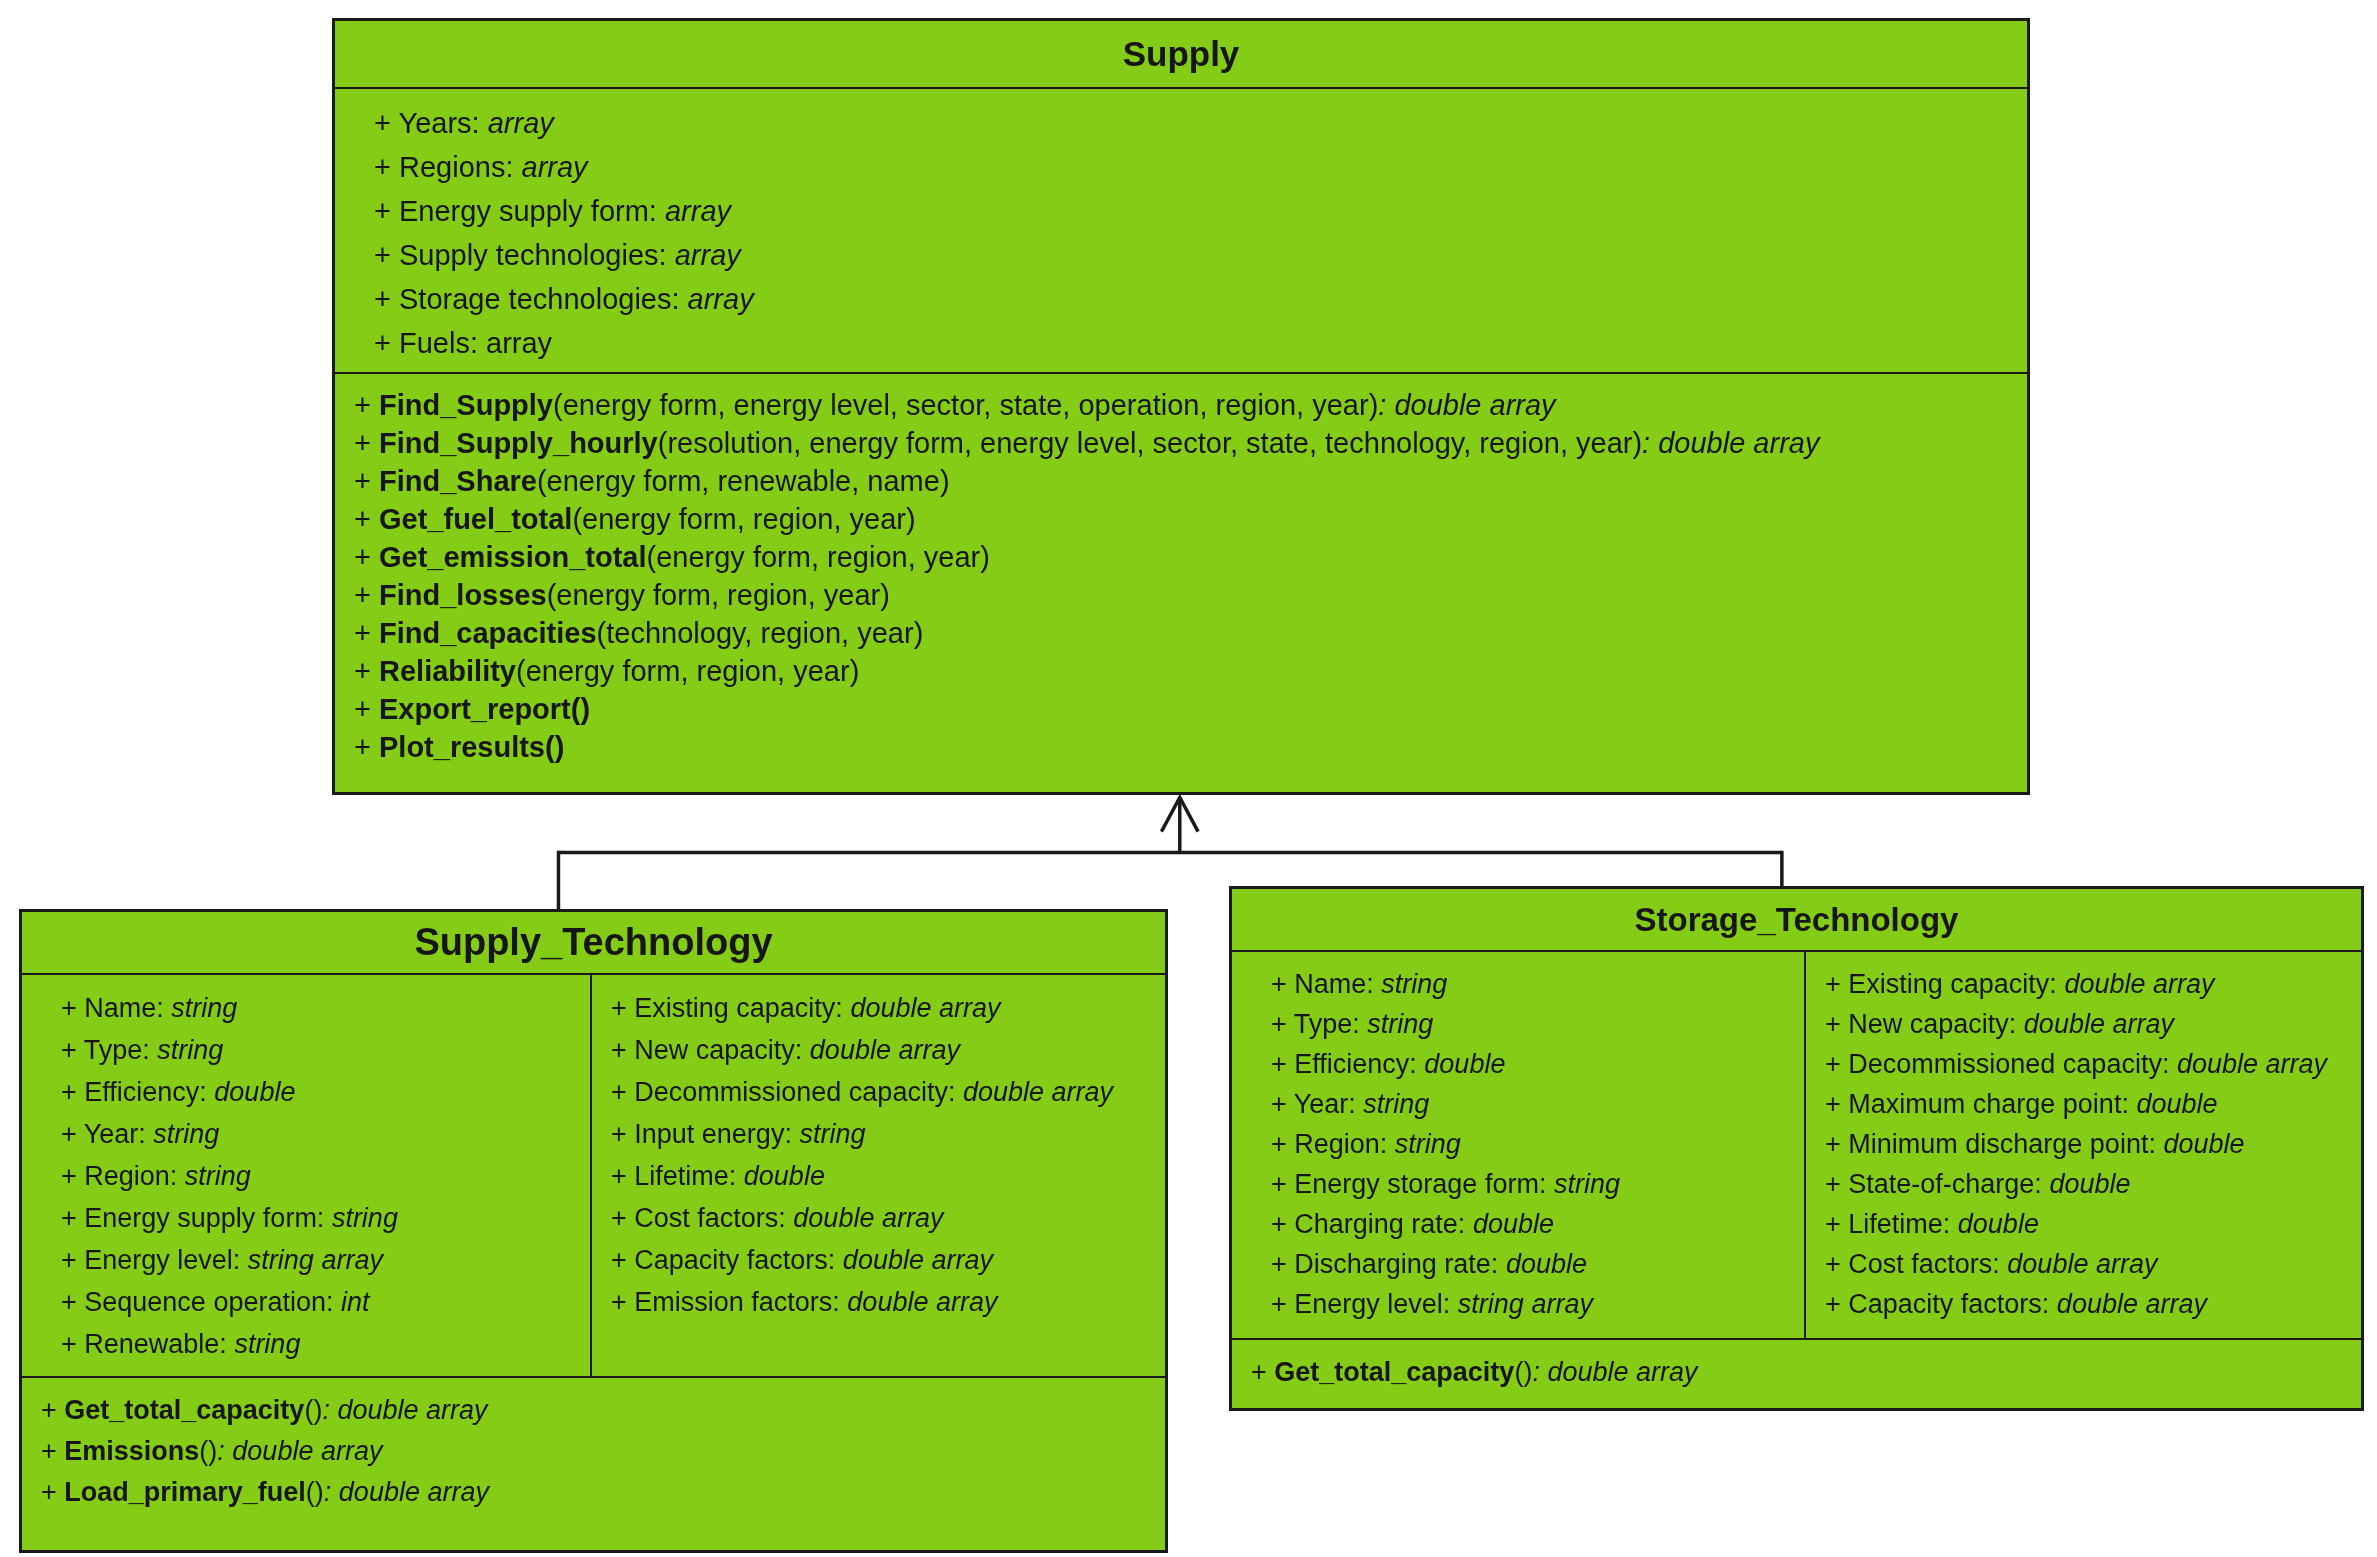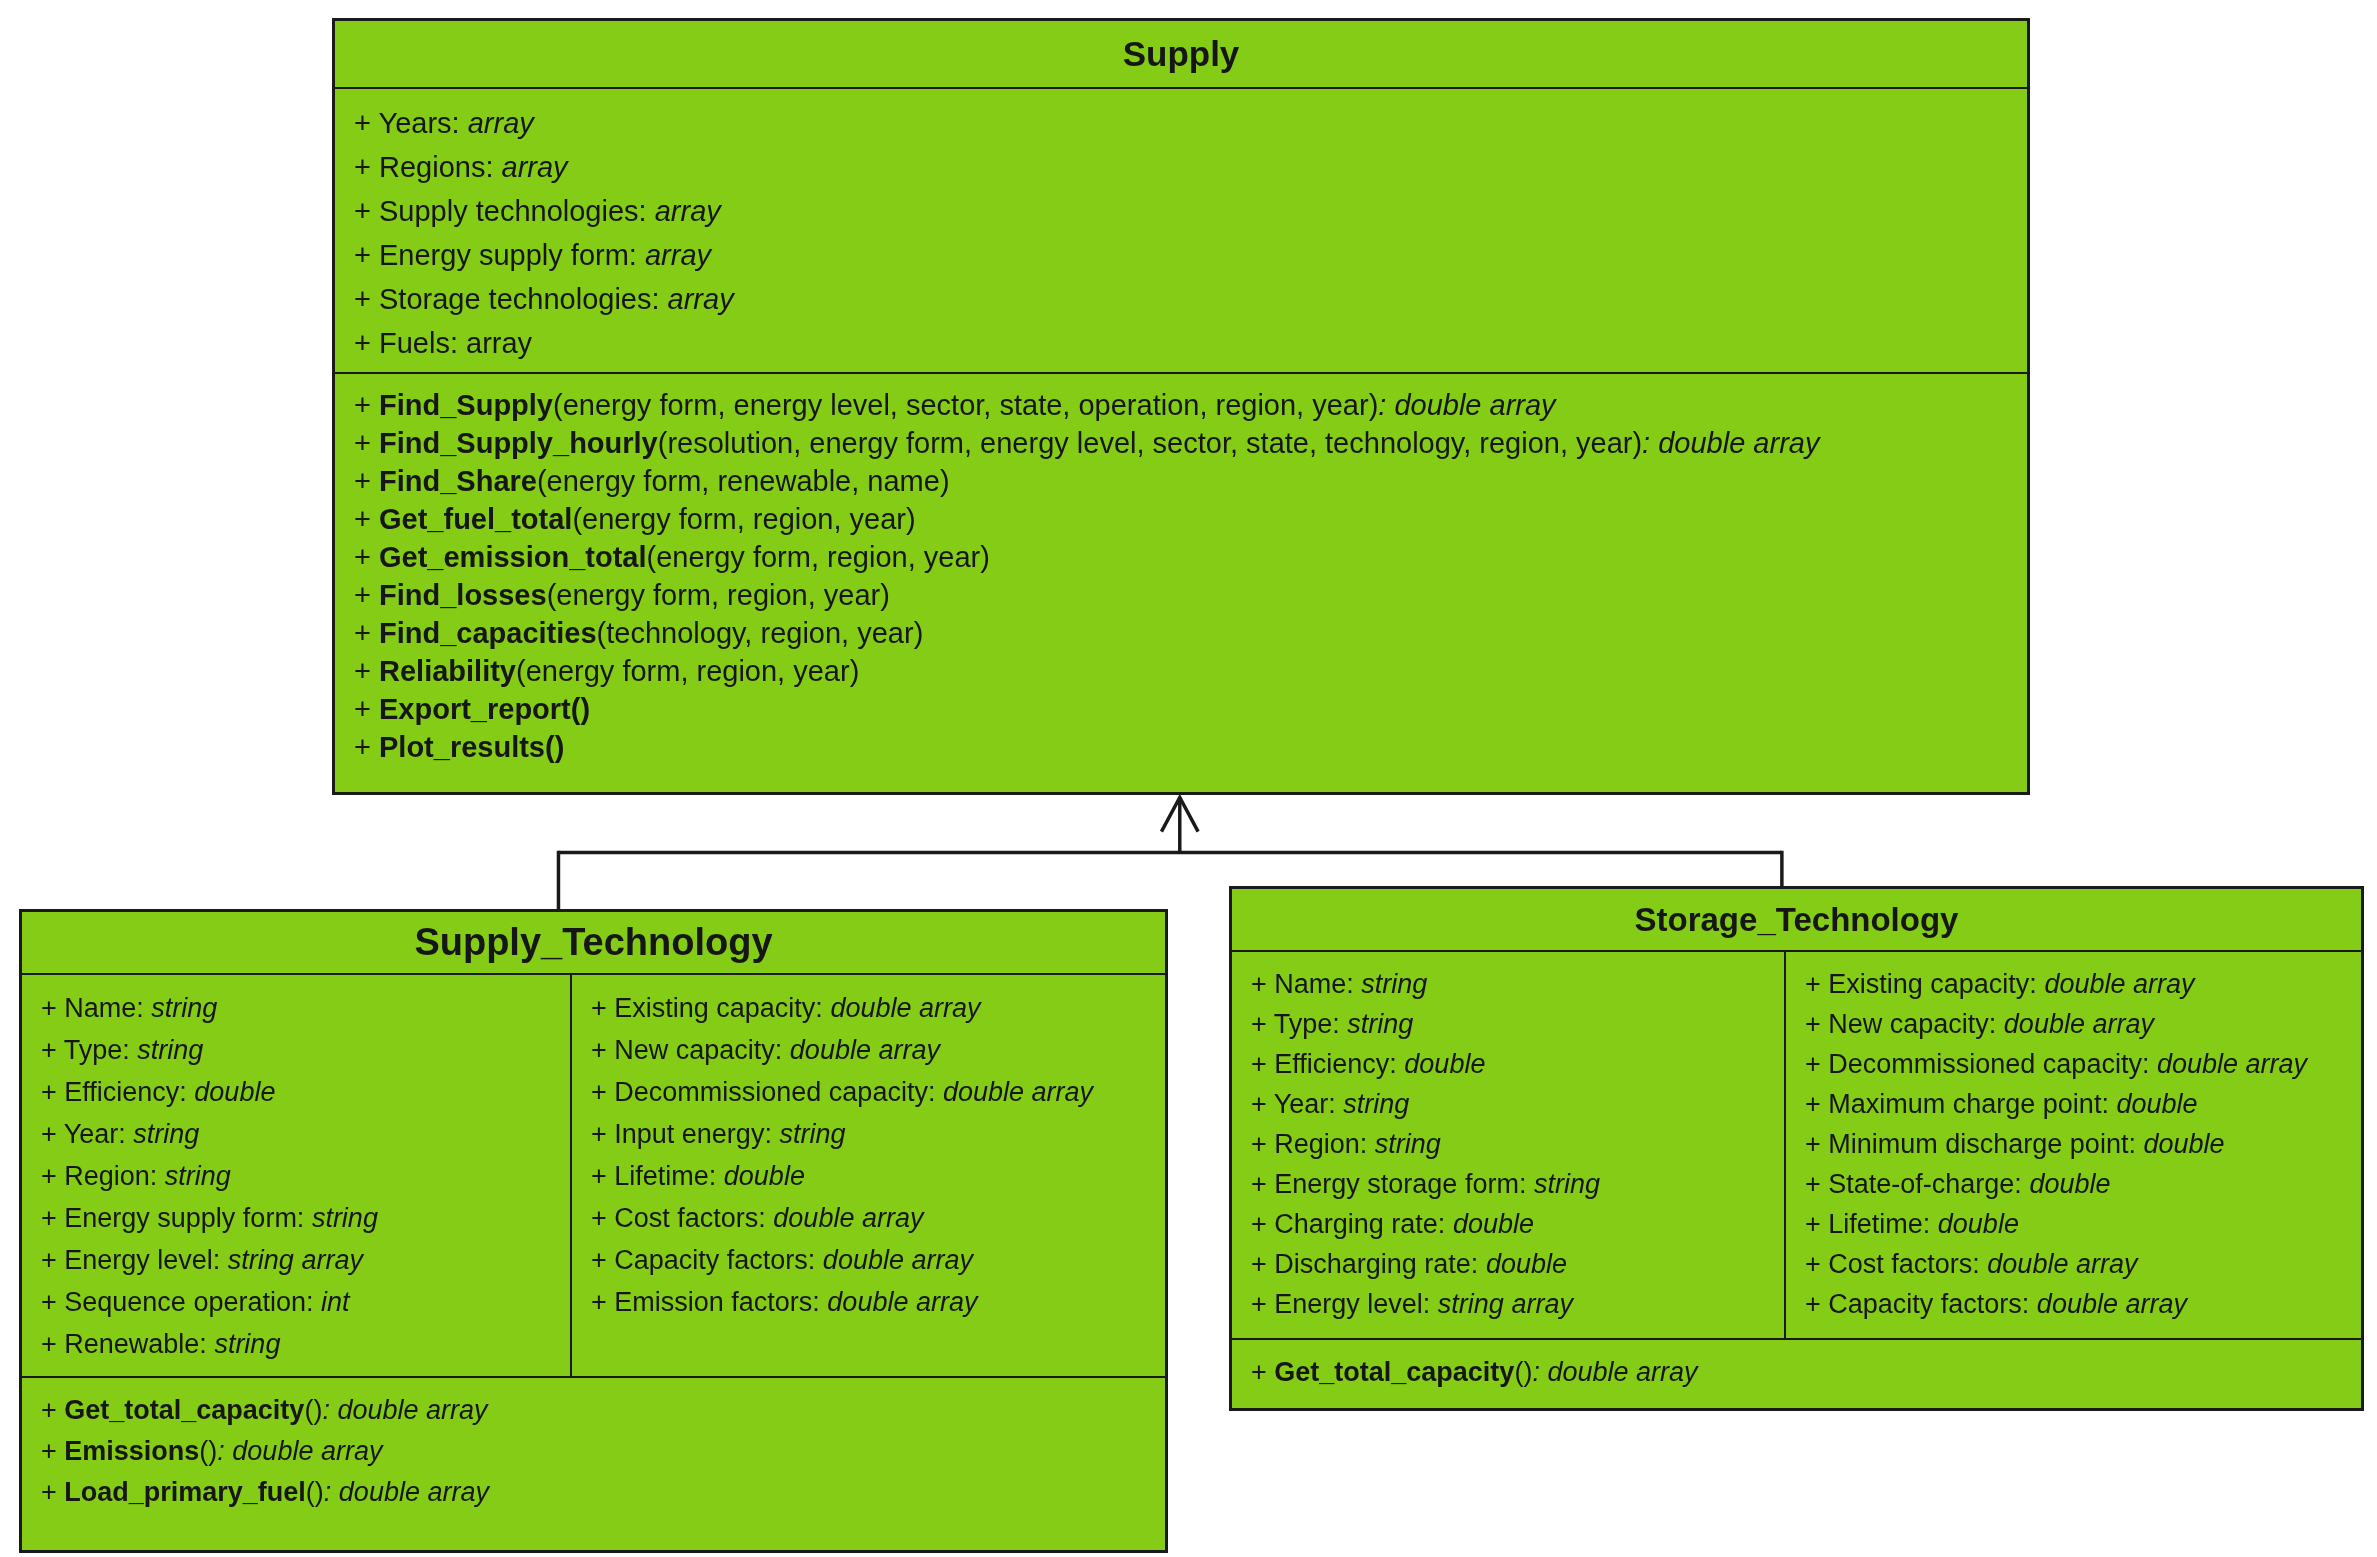--- a/index.html
+++ b/index.html
@@ -15,7 +15,7 @@
     border-bottom:2.6px solid #1a1a1a;display:flex;align-items:center;justify-content:center;
     font-weight:bold;font-size:35px;letter-spacing:0px;flex:0 0 auto;
   }
-  .attrs{display:flex;flex-direction:row;flex:0 0 auto;box-sizing:border-box;}
+  .attrs{display:flex;flex-direction:row;flex:0 0 auto;box-sizing:border-box;padding-left:20px;}
   .col{box-sizing:border-box;padding:12.2px 19px;overflow:hidden;}
   .col.right{border-left:2.6px solid #1a1a1a;}
   .methods{border-top:2.6px solid #1a1a1a;padding:12.2px 19px;flex:1 1 auto;box-sizing:border-box;overflow:hidden;}

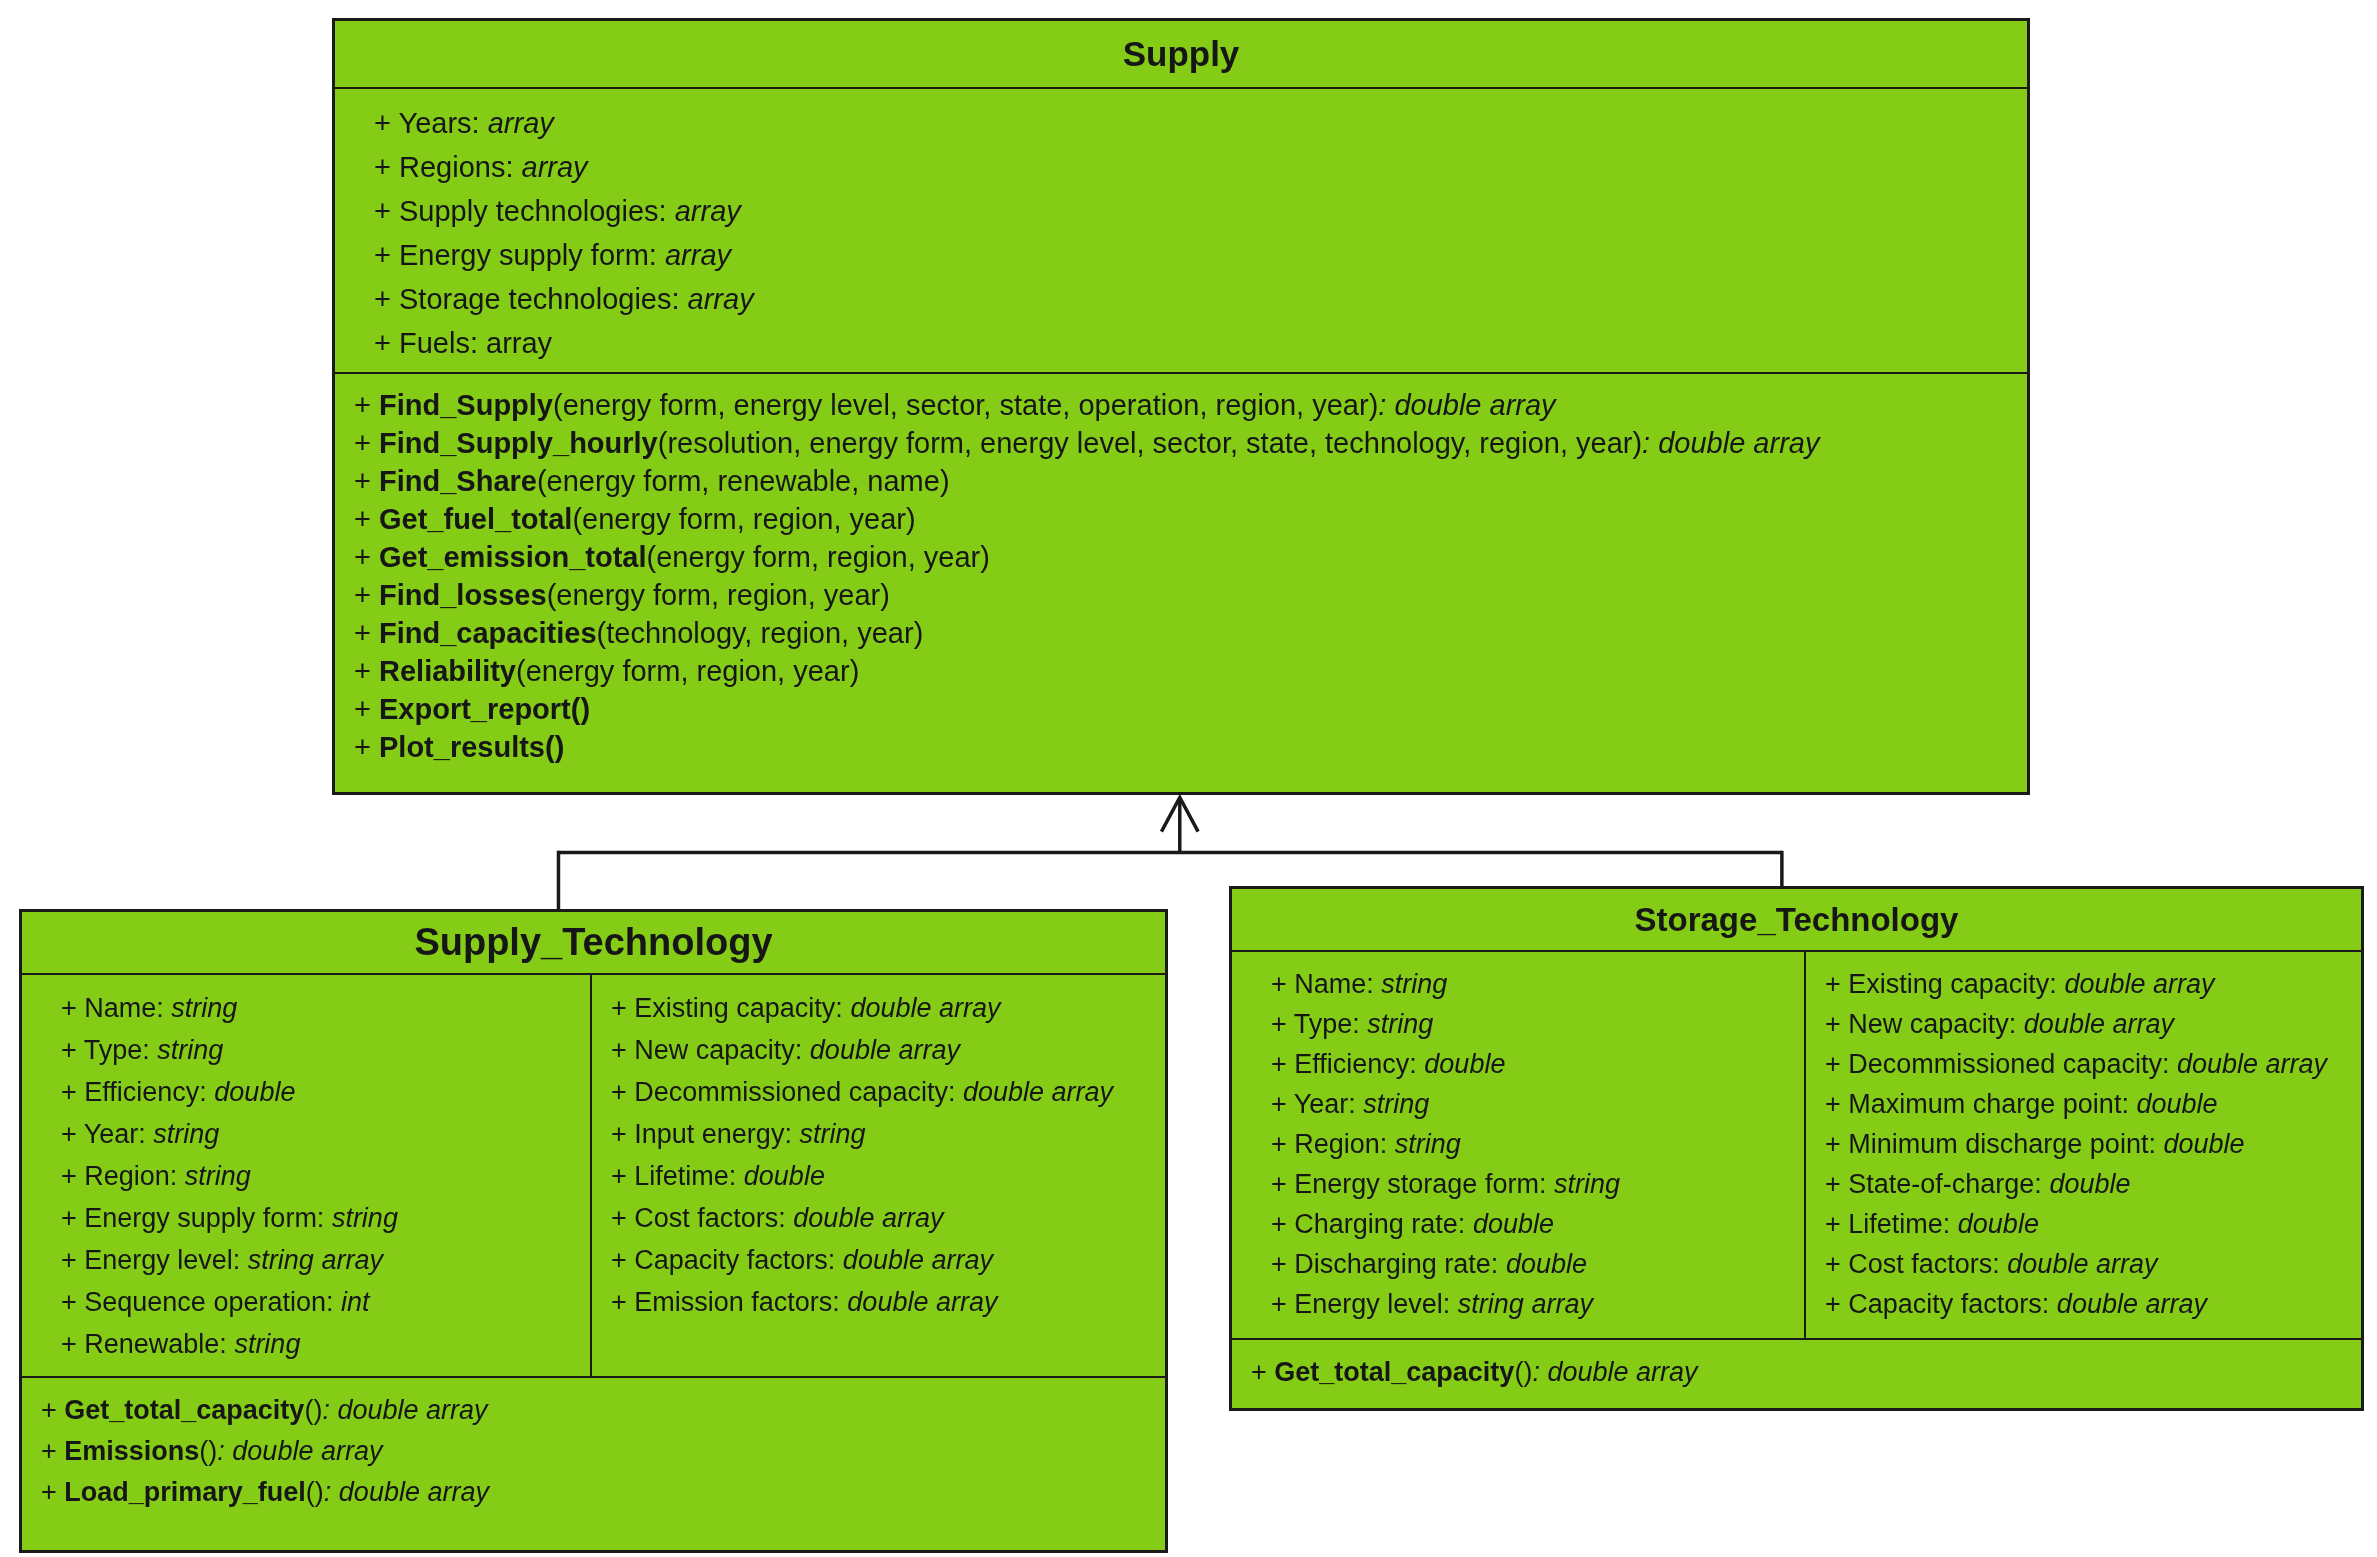--- a/index.html
+++ b/index.html
@@ -63,8 +63,8 @@
       <div class="col left" style="width:100%;">
           <div class="member"><span class="reg">+ Years: </span><span class="ital">array</span></div>
           <div class="member"><span class="reg">+ Regions: </span><span class="ital">array</span></div>
+          <div class="member"><span class="reg">+ Energy supply form: </span><span class="ital">array</span></div>
           <div class="member"><span class="reg">+ Supply technologies: </span><span class="ital">array</span></div>
-          <div class="member"><span class="reg">+ Energy supply form: </span><span class="ital">array</span></div>
           <div class="member"><span class="reg">+ Storage technologies: </span><span class="ital">array</span></div>
           <div class="member"><span class="reg">+ Fuels: array</span></div>
         </div>

